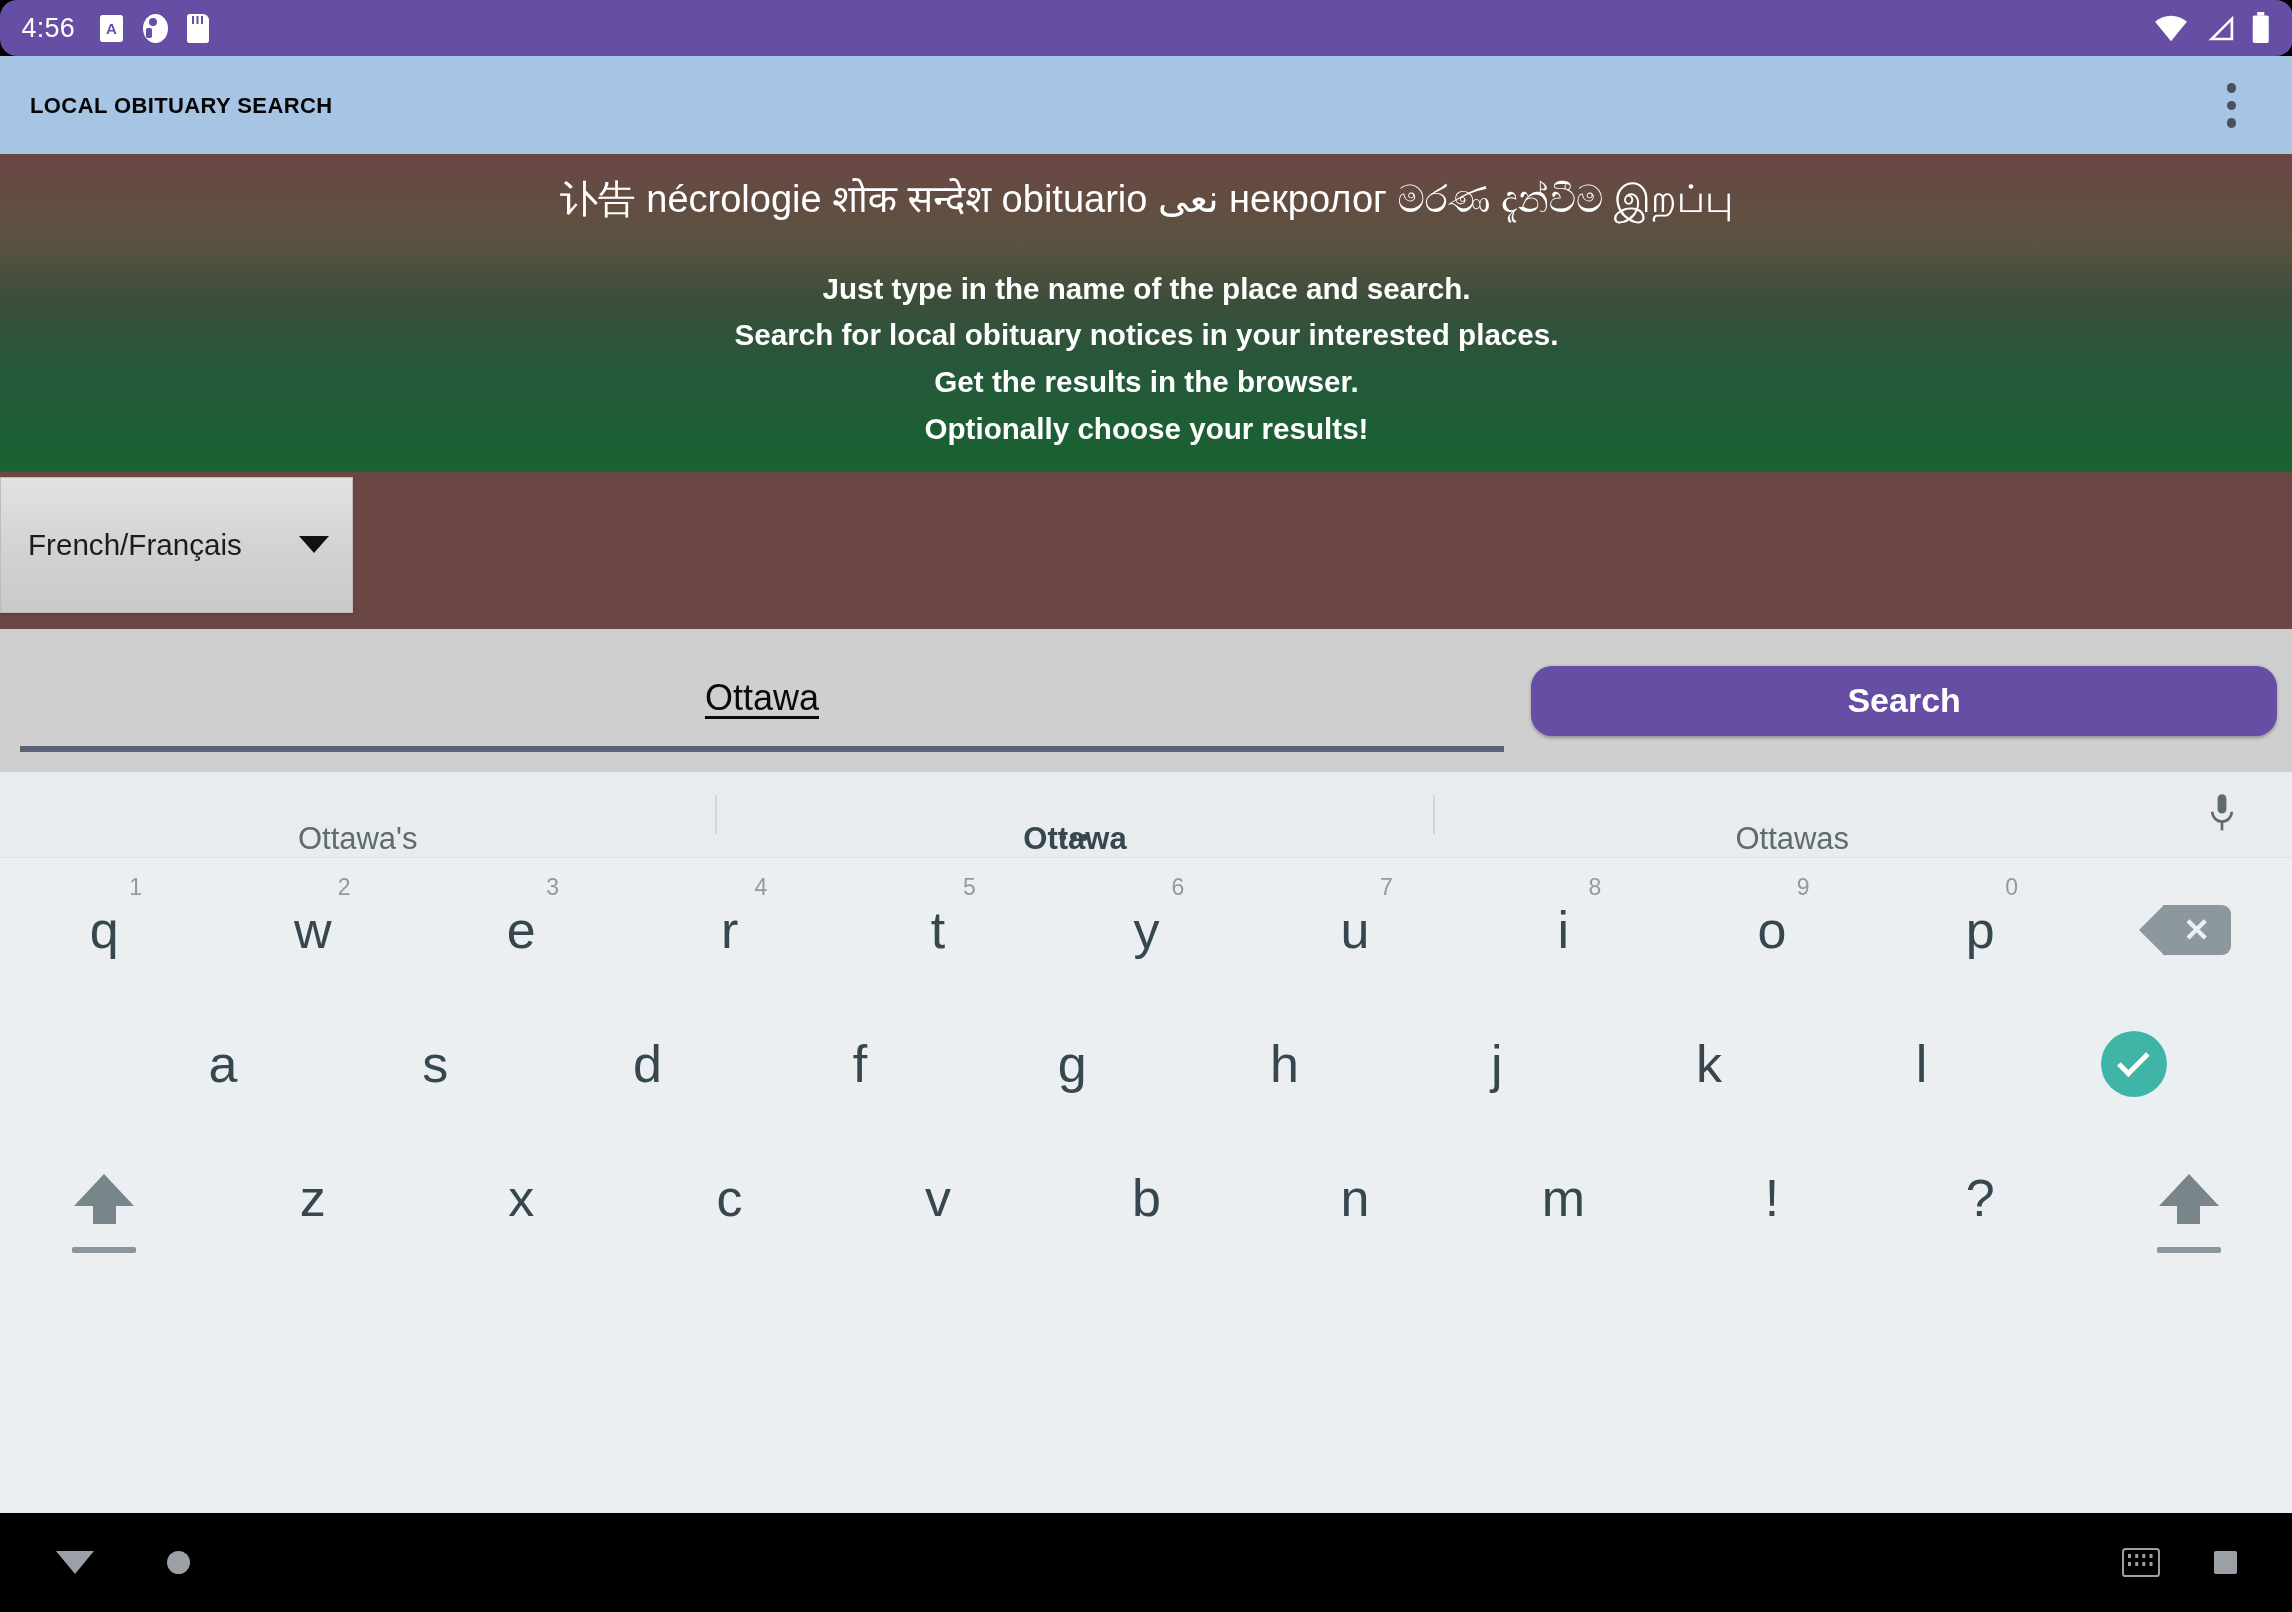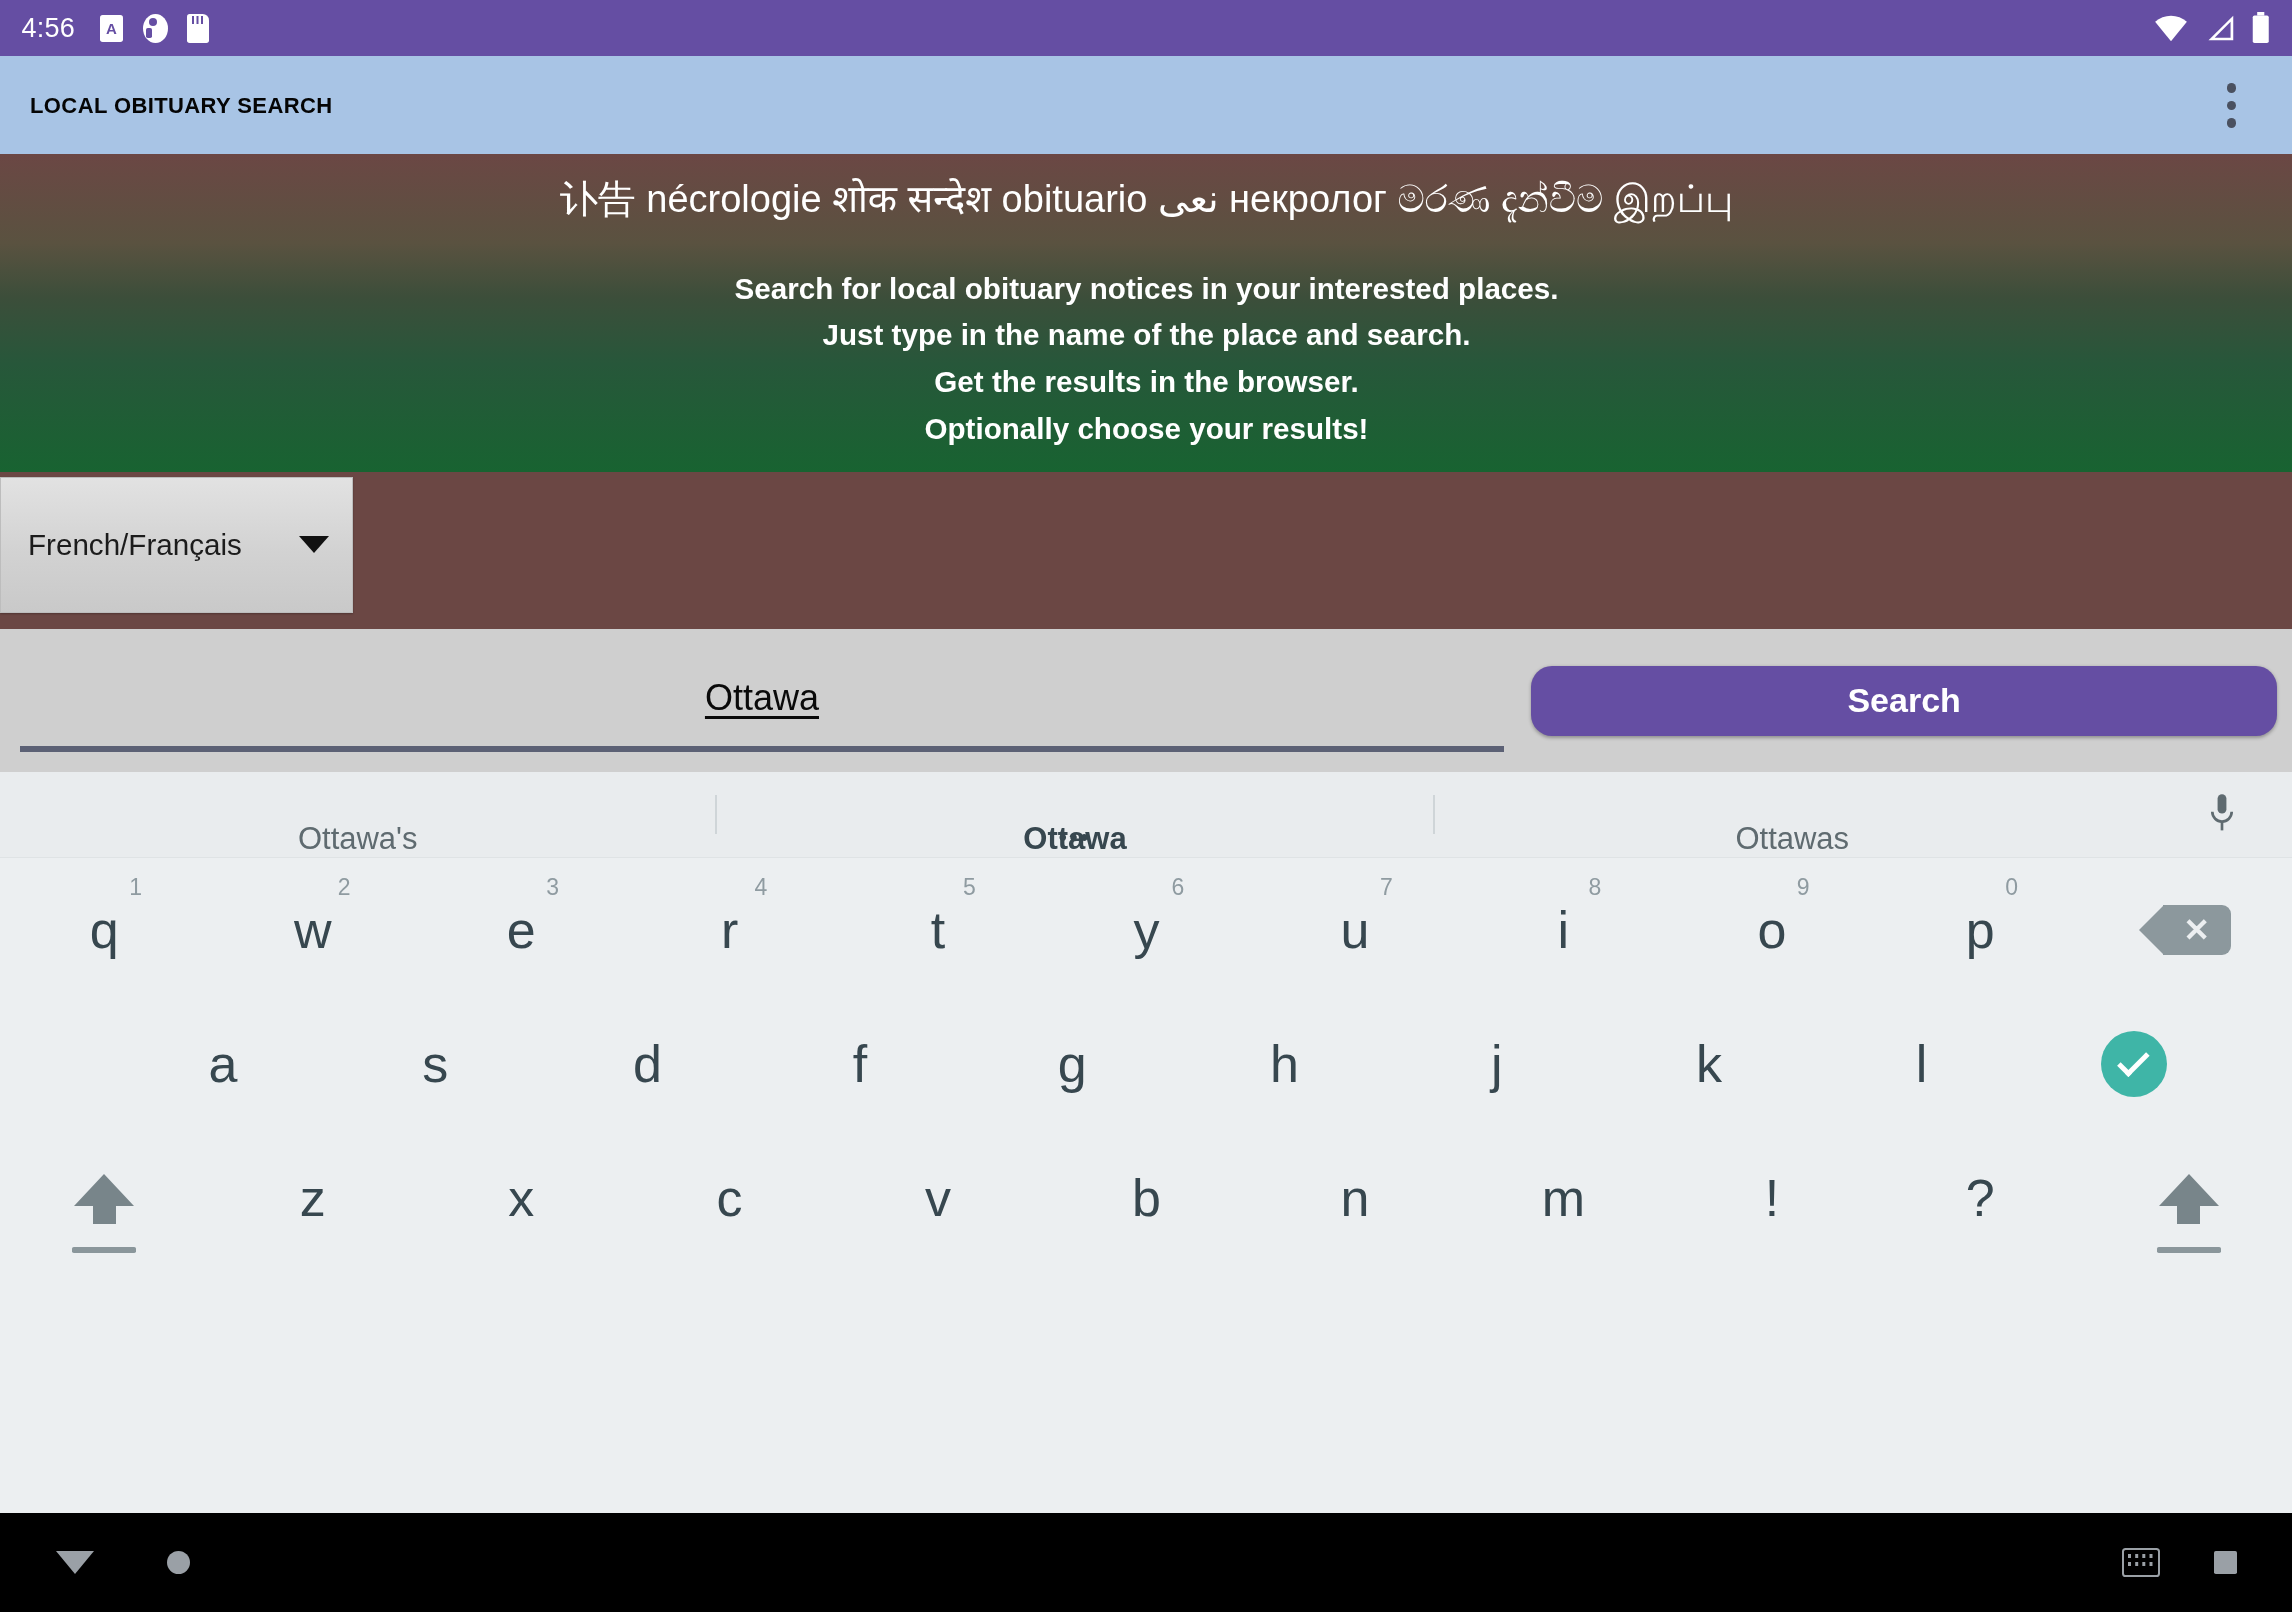--- a/index.html
+++ b/index.html
@@ -17,6 +17,7 @@
     background:#654ea3;
     display:flex; align-items:center;
     padding:0 21.5px;
+    border-radius:17px;
   }
   .status-clock {
     color:#fff; font-size:27px; font-weight:400;

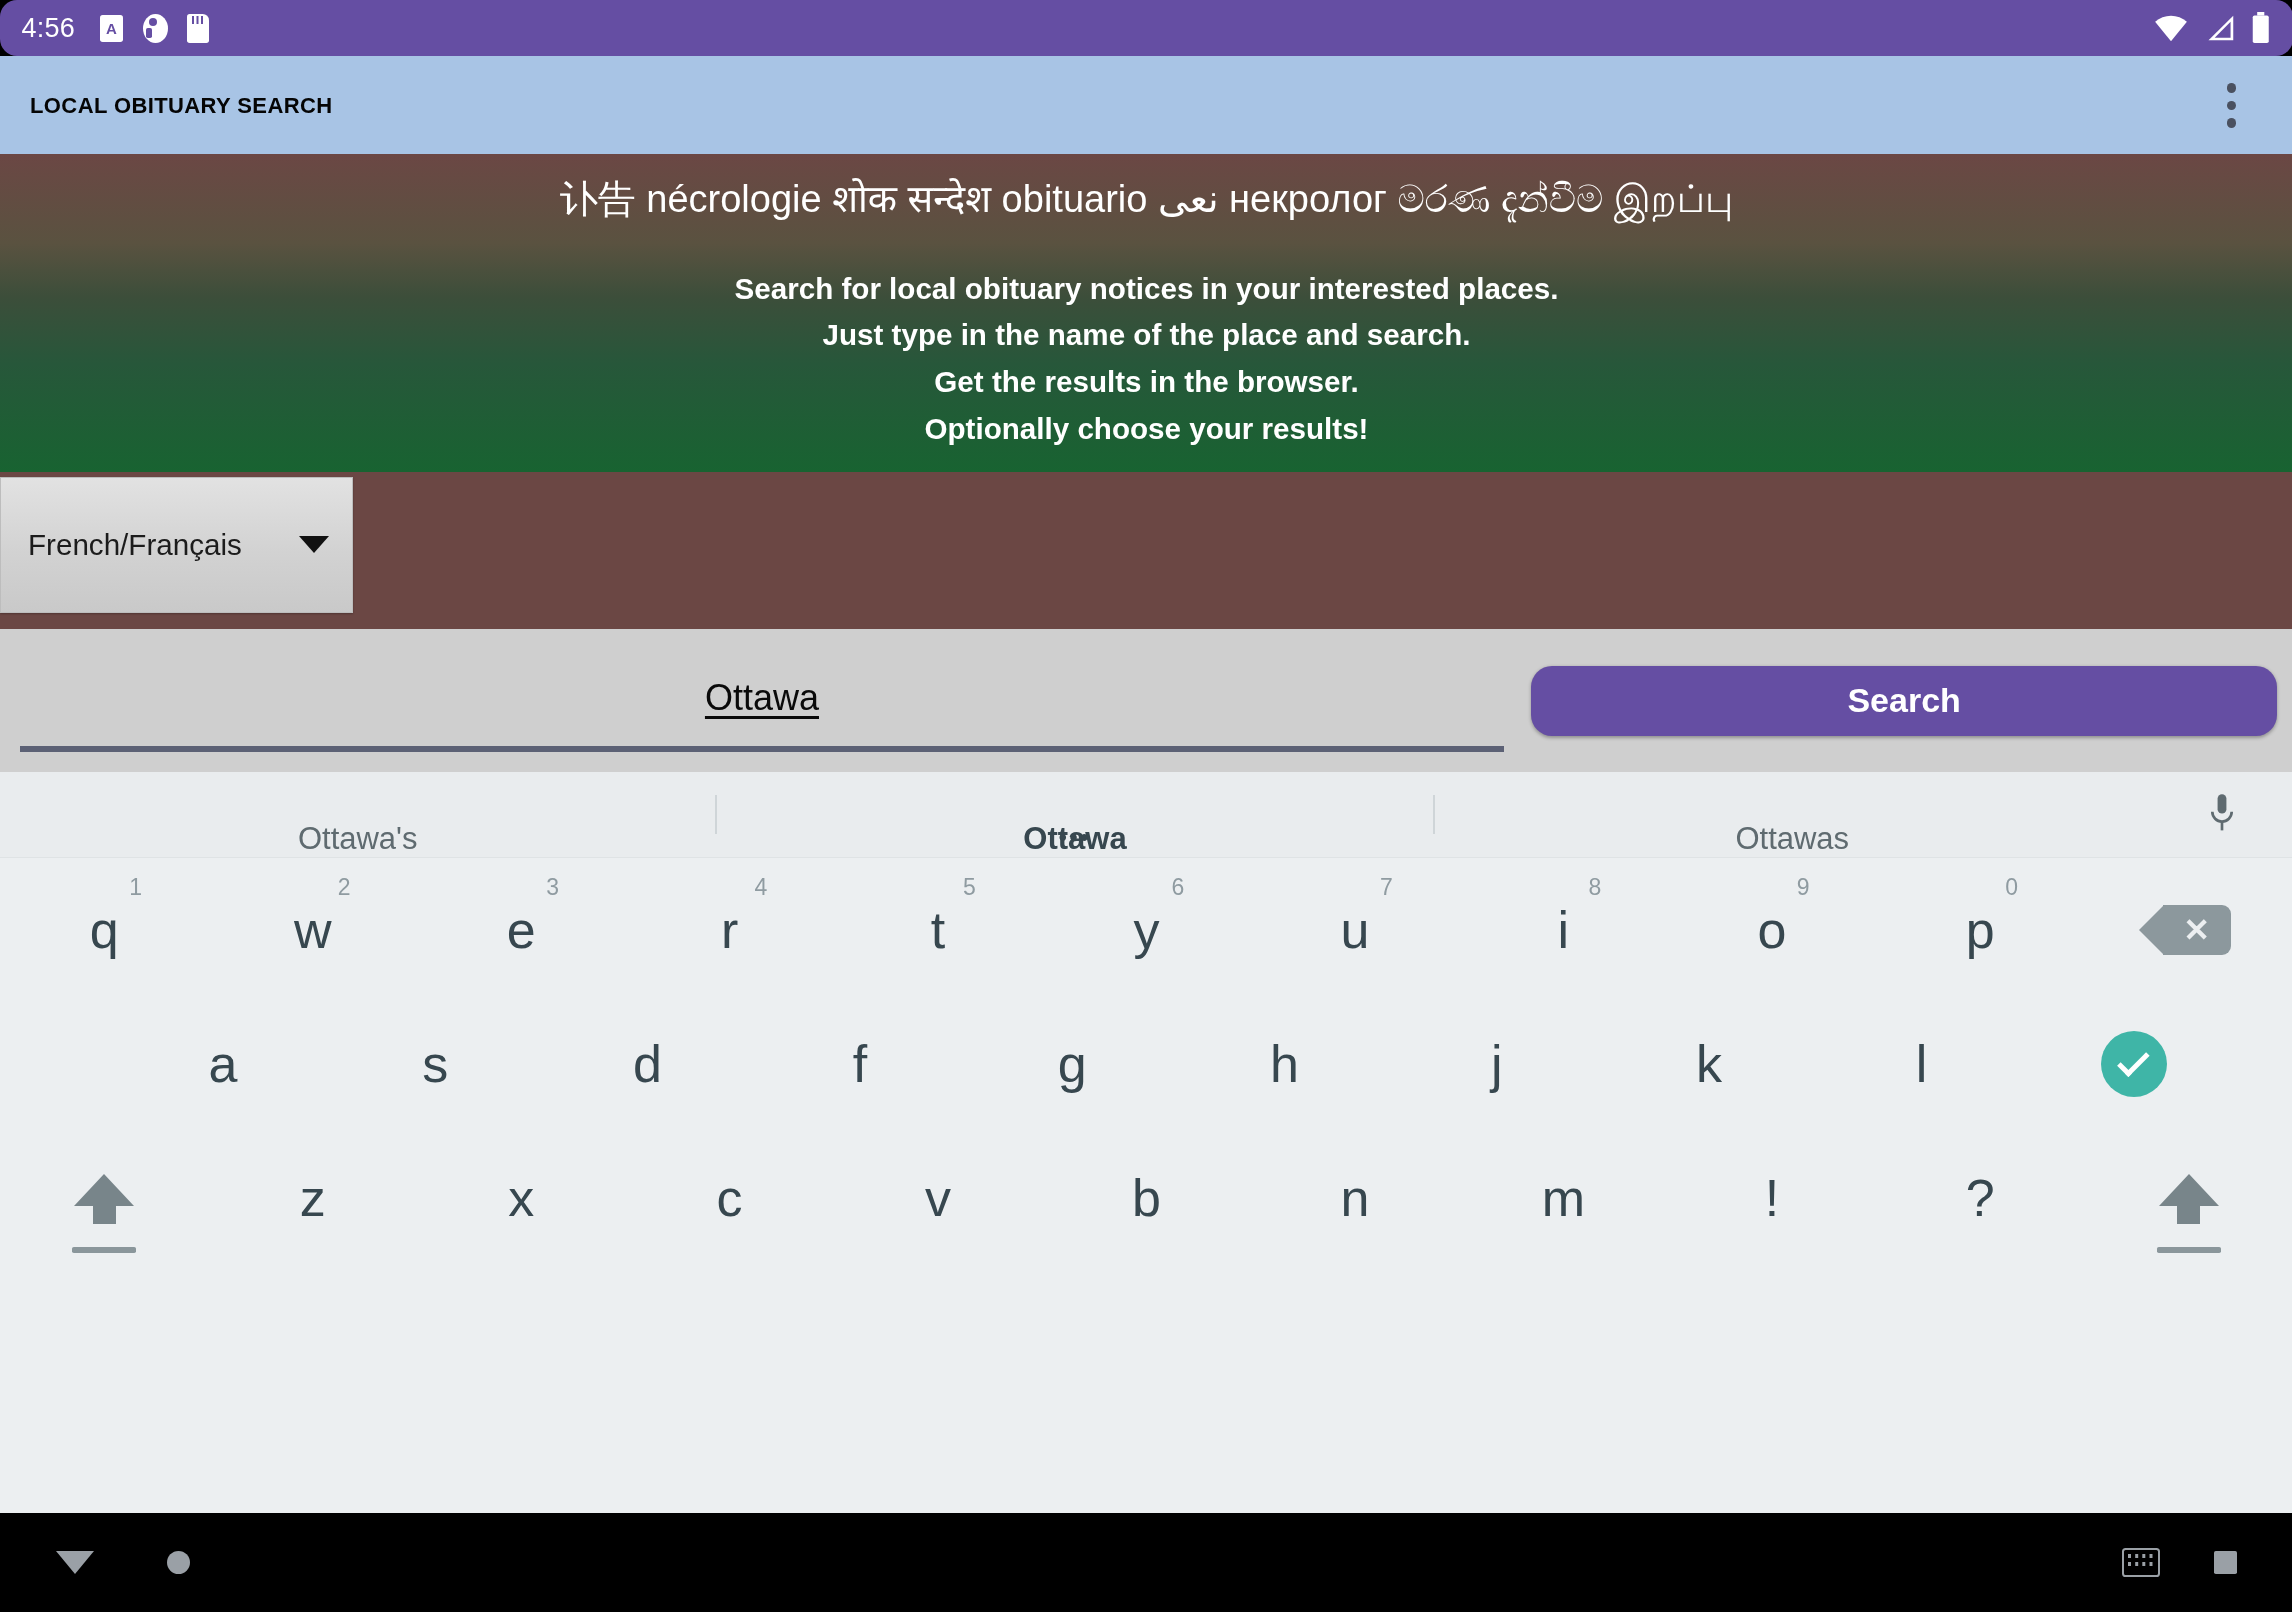--- a/index.html
+++ b/index.html
@@ -341,8 +341,8 @@
   <div class="banner">
     <div class="banner-heading">讣告 nécrologie शोक सन्देश obituario نعی некролог මරණ දැන්වීම இறப்பு</div>
     <div class="banner-lines">
+      <div>Just type in the name of the place and search.</div>
       <div>Search for local obituary notices in your interested places.</div>
-      <div>Just type in the name of the place and search.</div>
       <div>Get the results in the browser.</div>
       <div>Optionally choose your results!</div>
     </div>

